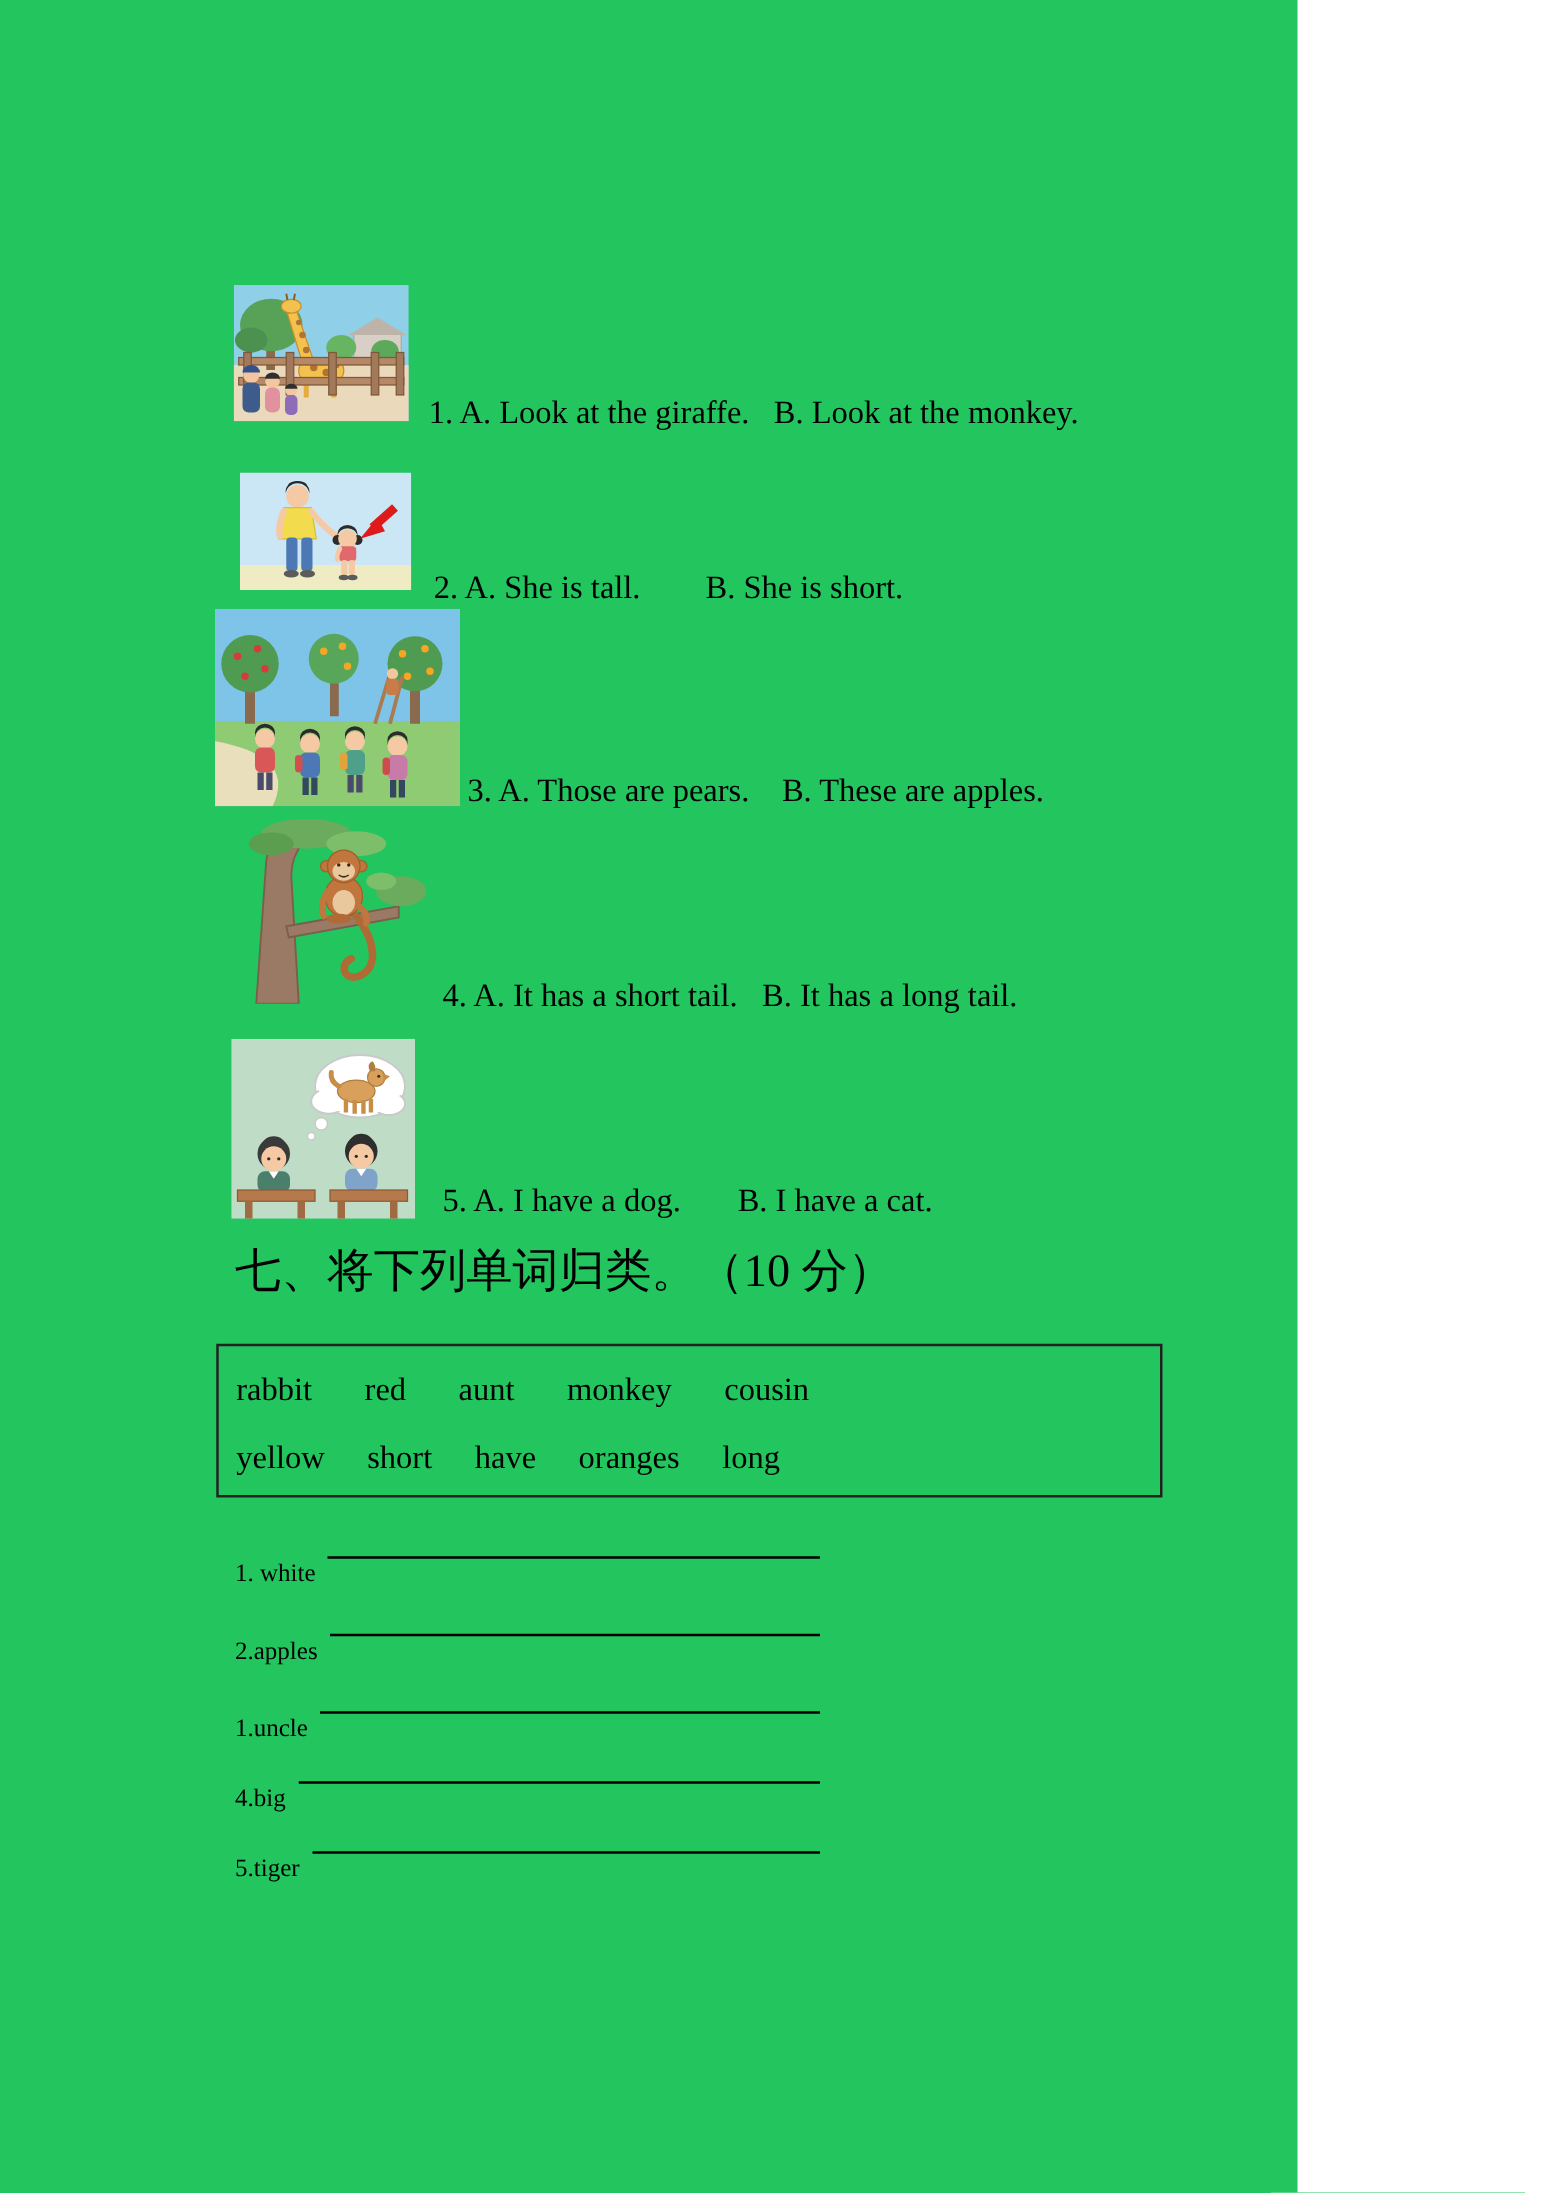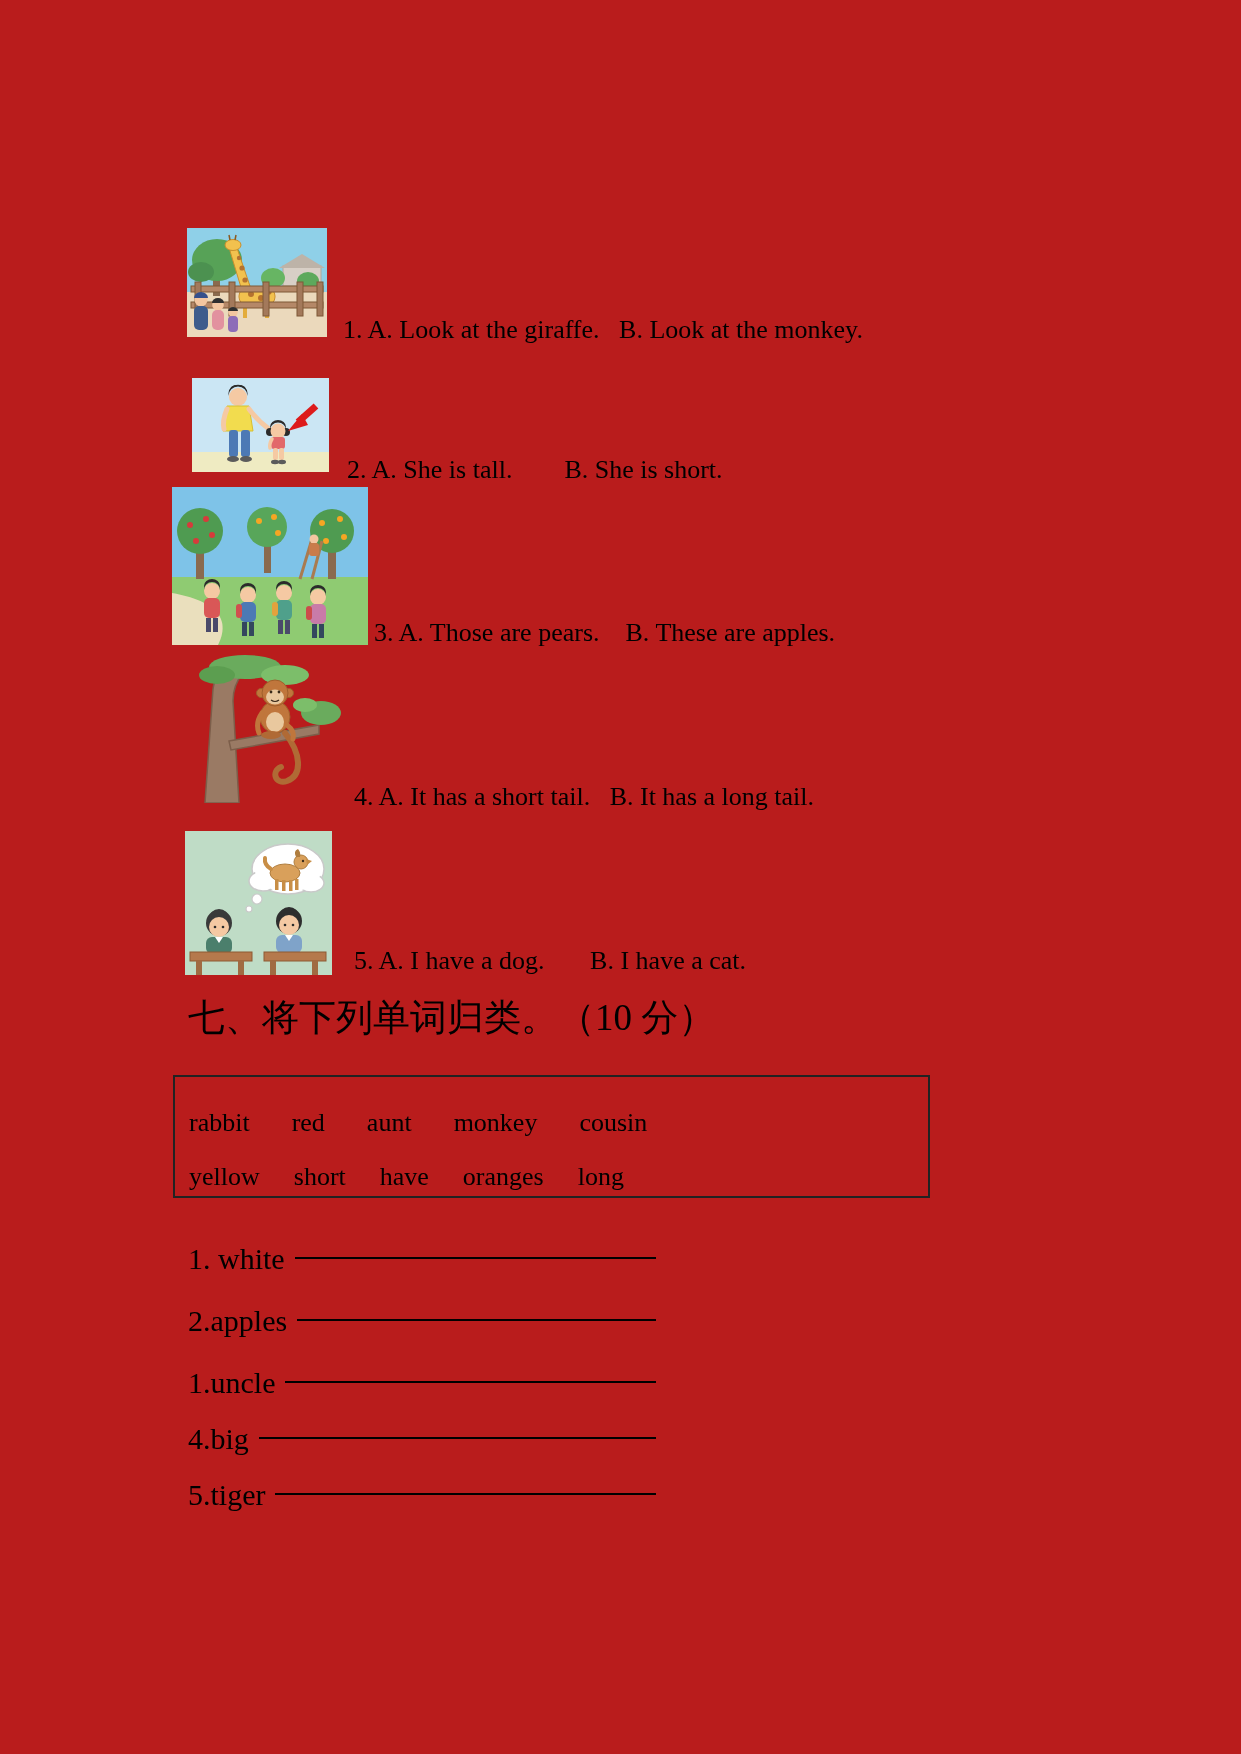--- a/index.html
+++ b/index.html
@@ -4,7 +4,7 @@
 <style>
   html,body{margin:0;padding:0;}
   body{background:#ffffff;font-family:"Liberation Serif","DejaVu Serif",serif;color:#000;}
-  .page{position:relative;width:1241px;height:1754px;background:#b91c1c;overflow:hidden;}
+  .page{position:relative;width:1038px;height:1754px;background:#22c55e;overflow:hidden;}
   .pic{position:absolute;display:block;}
   .qtext{position:absolute;font-size:26px;line-height:34px;white-space:pre;color:#000;}
   .heading{position:absolute;left:188px;top:1001px;font-size:37px;line-height:34px;color:#000;}

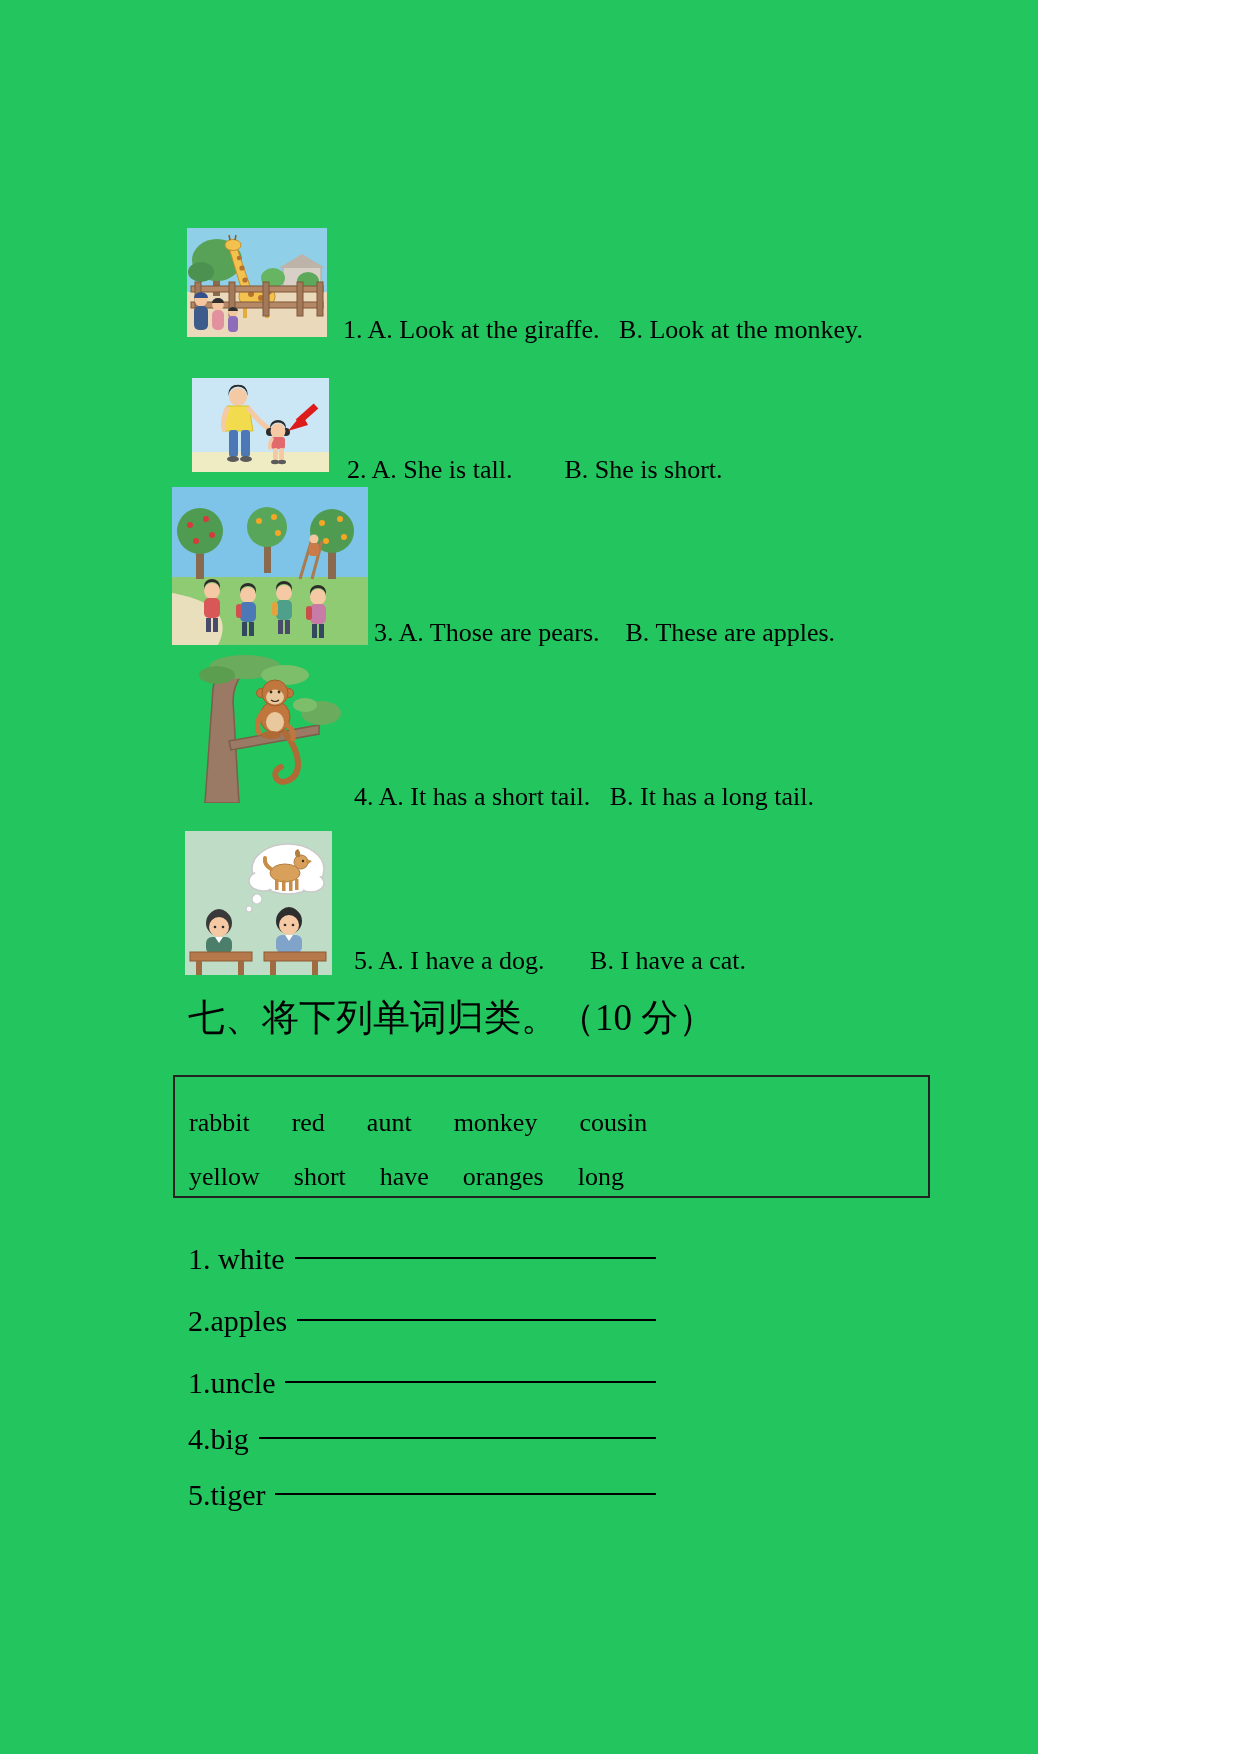--- a/index.html
+++ b/index.html
@@ -10,7 +10,7 @@
   .heading{position:absolute;left:188px;top:1001px;font-size:37px;line-height:34px;color:#000;}
   .wordbox{position:absolute;left:173px;top:1075px;width:757px;height:123px;border:2px solid #222;box-sizing:border-box;padding:20px 0 0 14px;display:flex;flex-direction:column;row-gap:24px;}
   .wordrow{display:flex;align-items:baseline;font-size:26px;line-height:30px;}
-  .wordrow.r1{column-gap:42px;margin-top:11px;}
+  .wordrow.r1{column-gap:42px;}
   .wordrow.r2{column-gap:34px;}
   .fillrow{position:absolute;left:188px;width:468px;display:flex;align-items:center;font-size:30px;line-height:32px;white-space:pre;}
   .fillline{flex:1;border-bottom:2px solid #000;margin-left:10px;height:2px;margin-bottom:4px;}

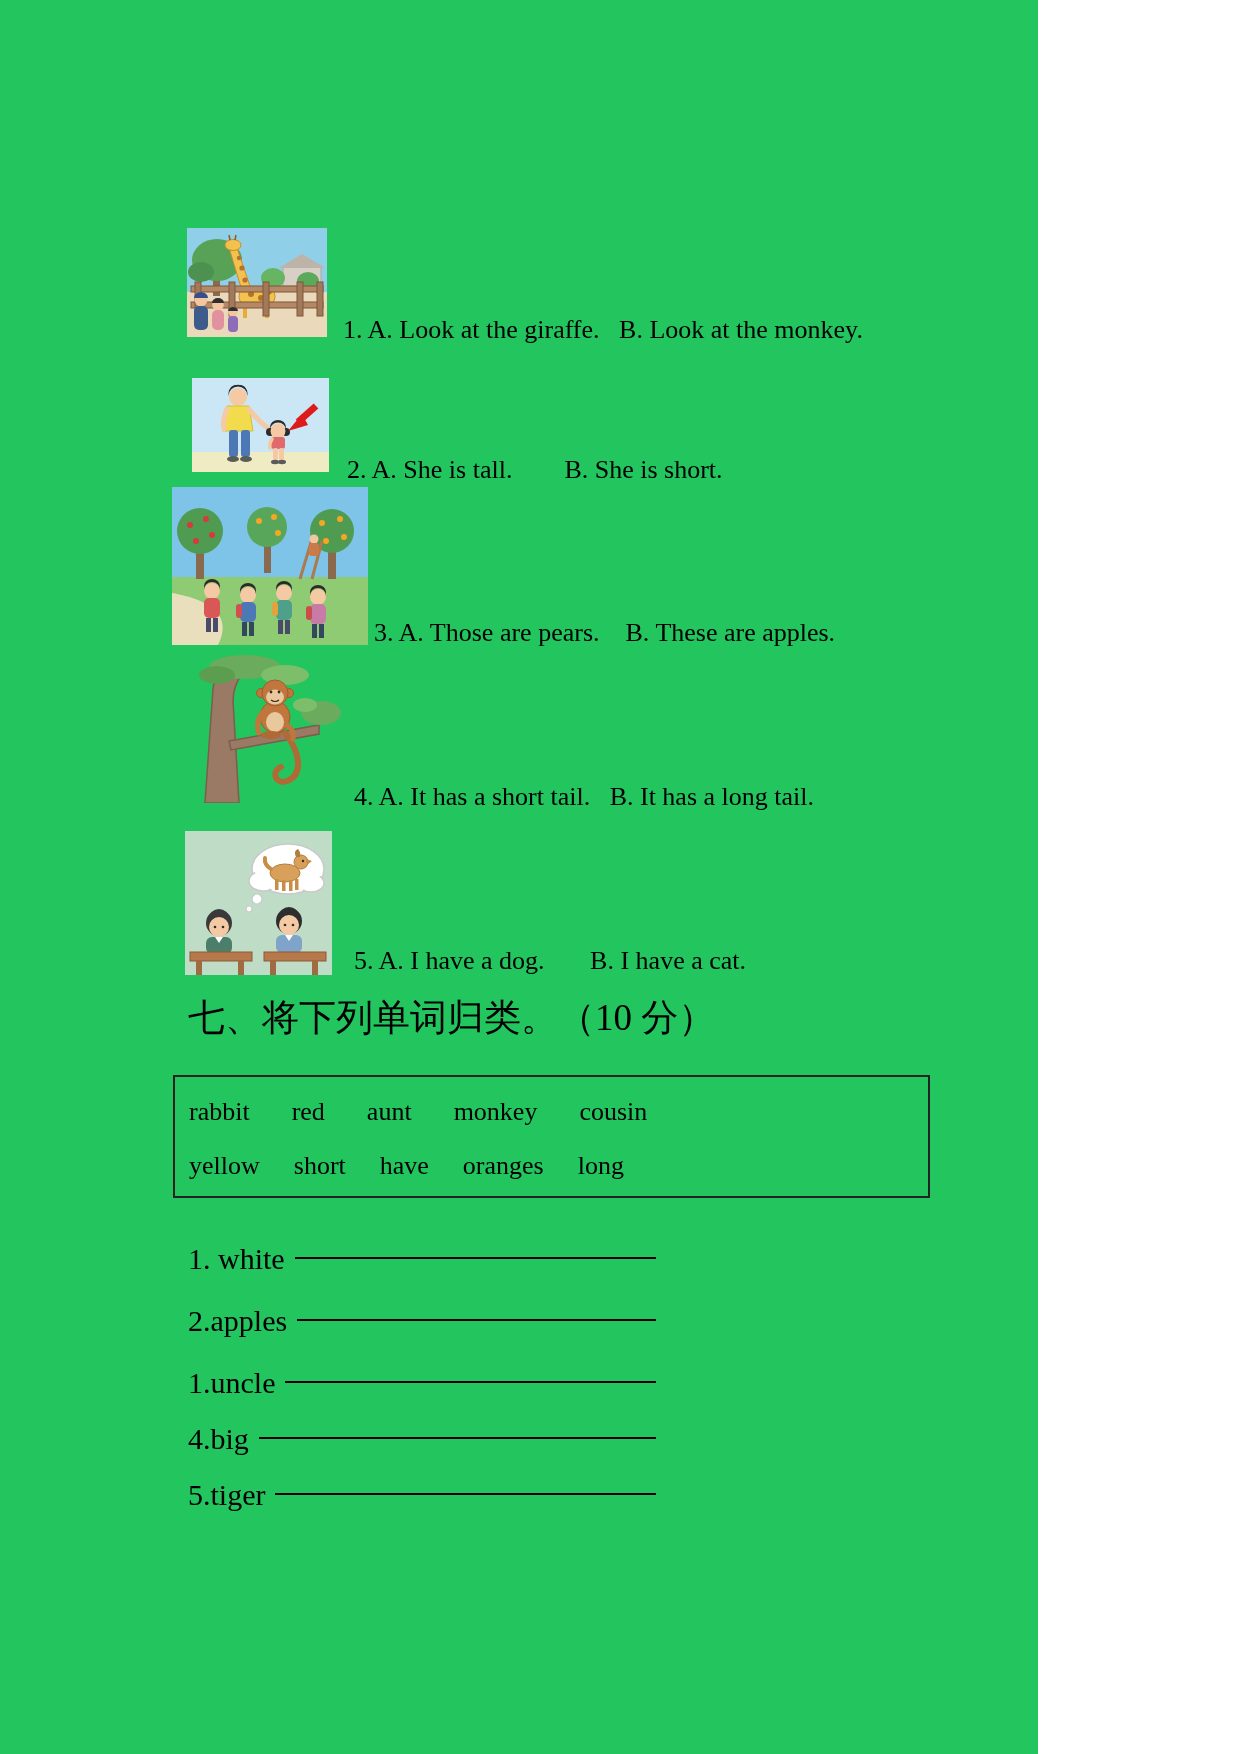--- a/index.html
+++ b/index.html
@@ -12,7 +12,7 @@
   .wordrow{display:flex;align-items:baseline;font-size:26px;line-height:30px;}
   .wordrow.r1{column-gap:42px;}
   .wordrow.r2{column-gap:34px;}
-  .fillrow{position:absolute;left:188px;width:468px;display:flex;align-items:center;font-size:30px;line-height:32px;white-space:pre;}
+  .fillrow{position:absolute;left:188px;width:468px;display:flex;align-items:flex-start;font-size:20px;line-height:32px;white-space:pre;}
   .fillline{flex:1;border-bottom:2px solid #000;margin-left:10px;height:2px;margin-bottom:4px;}
   #fill-0{top:1243px;}
   #fill-1{top:1305px;}

